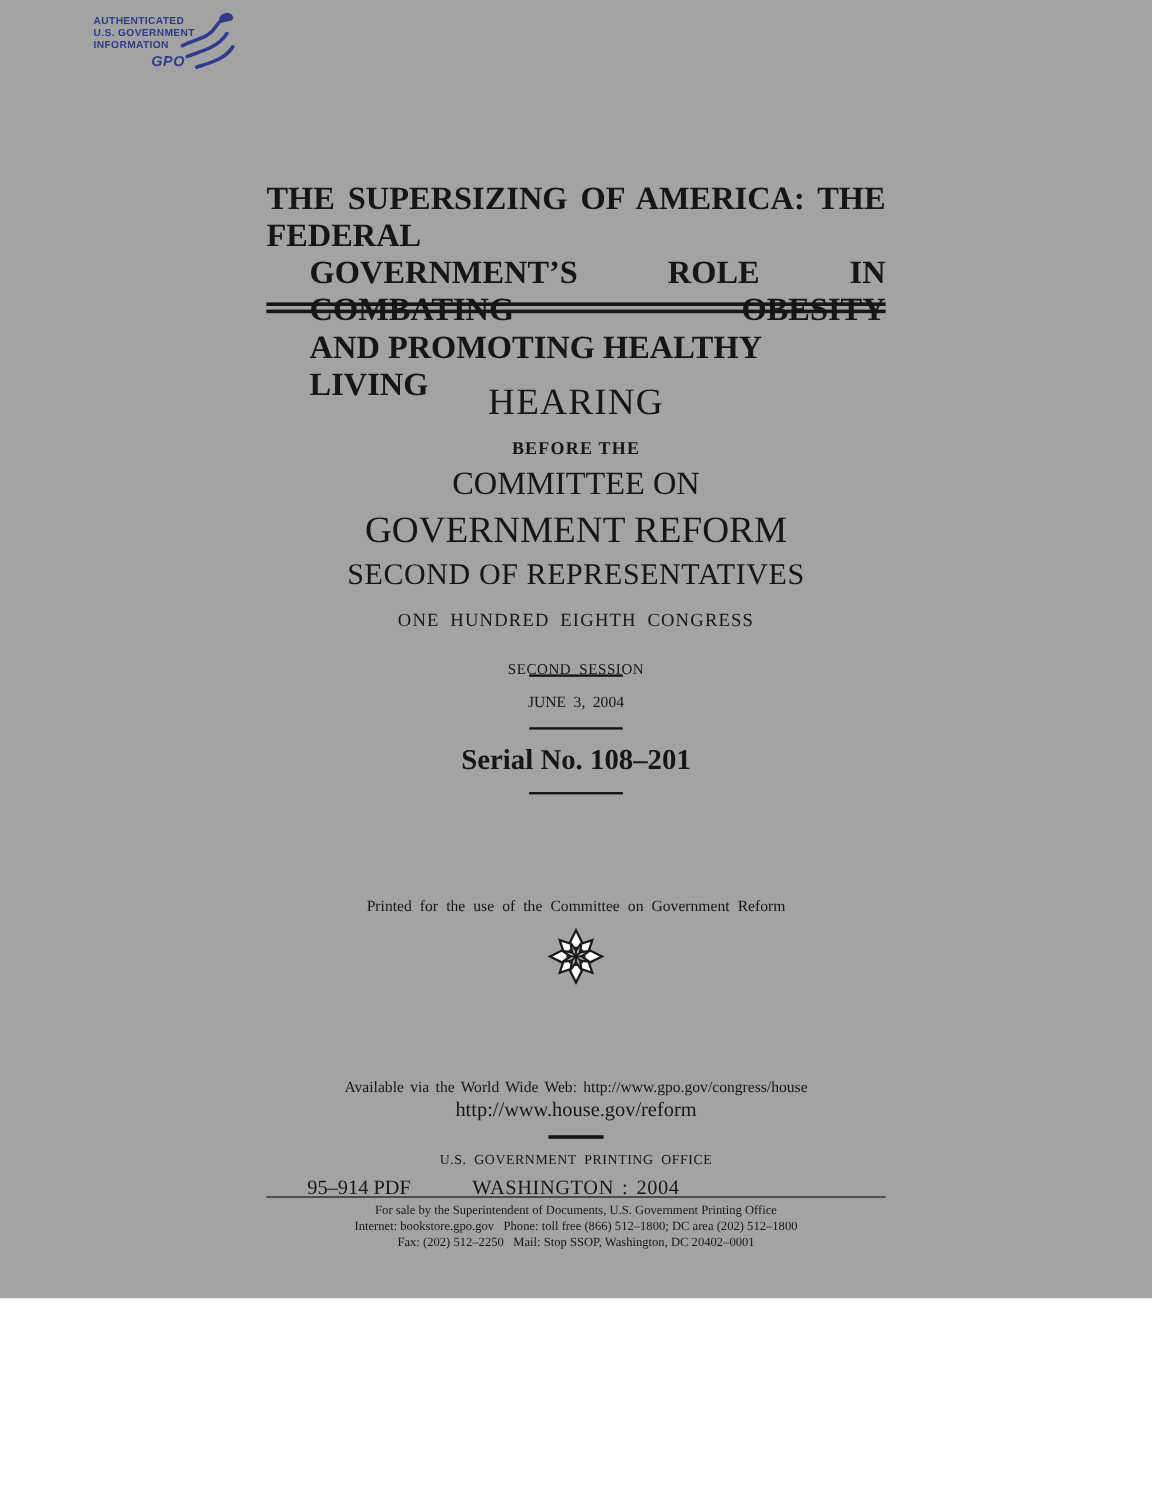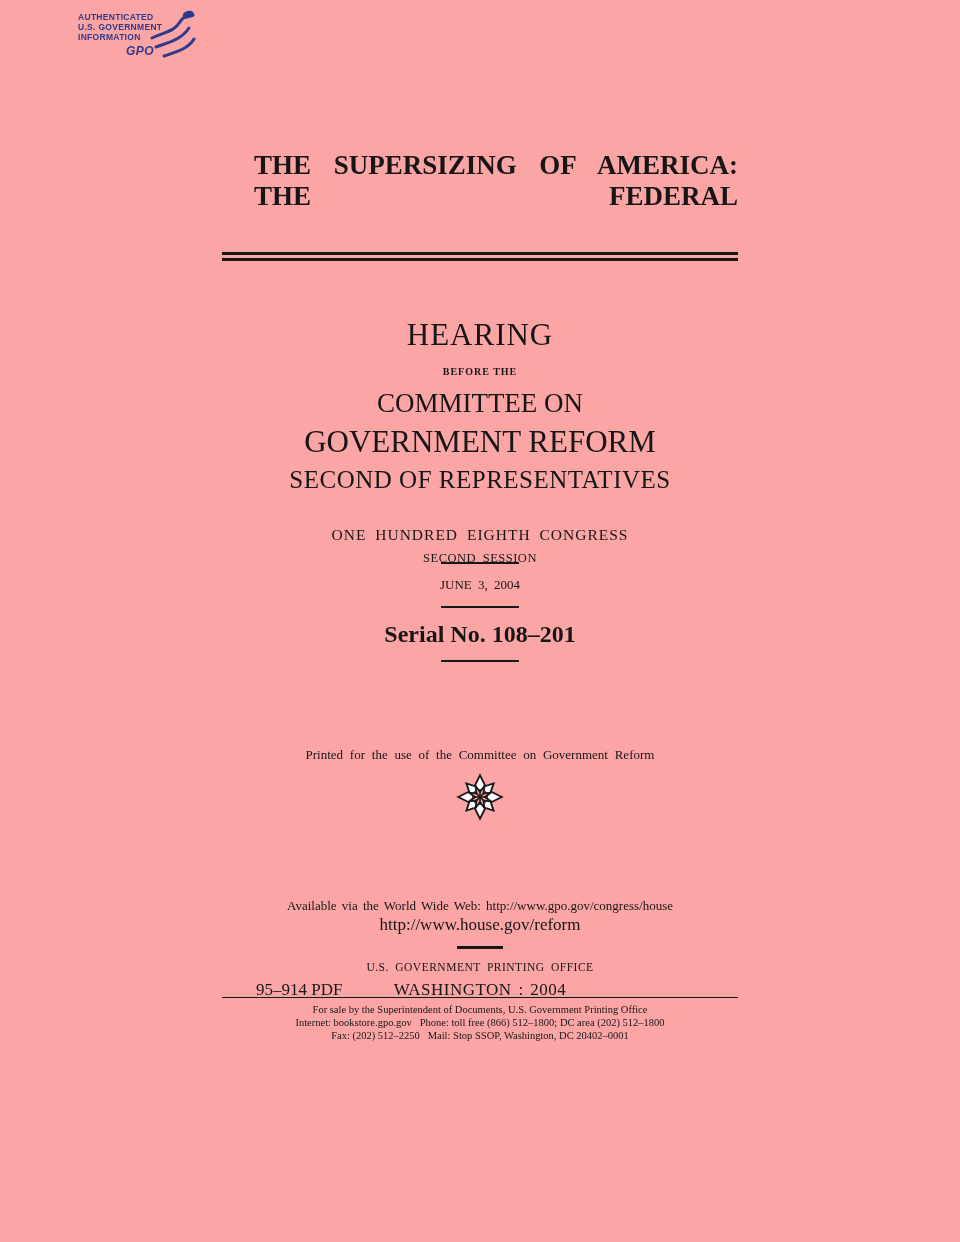--- a/index.html
+++ b/index.html
@@ -6,8 +6,8 @@
   .page {
     position: relative;
     width: 960px;
-    height: 1242px;
-    background: #fca5a5;
+    height: 1082px;
+    background: #a3a3a3;
     margin: 0 auto;
     overflow: hidden;
     font-family: "Liberation Serif", serif;

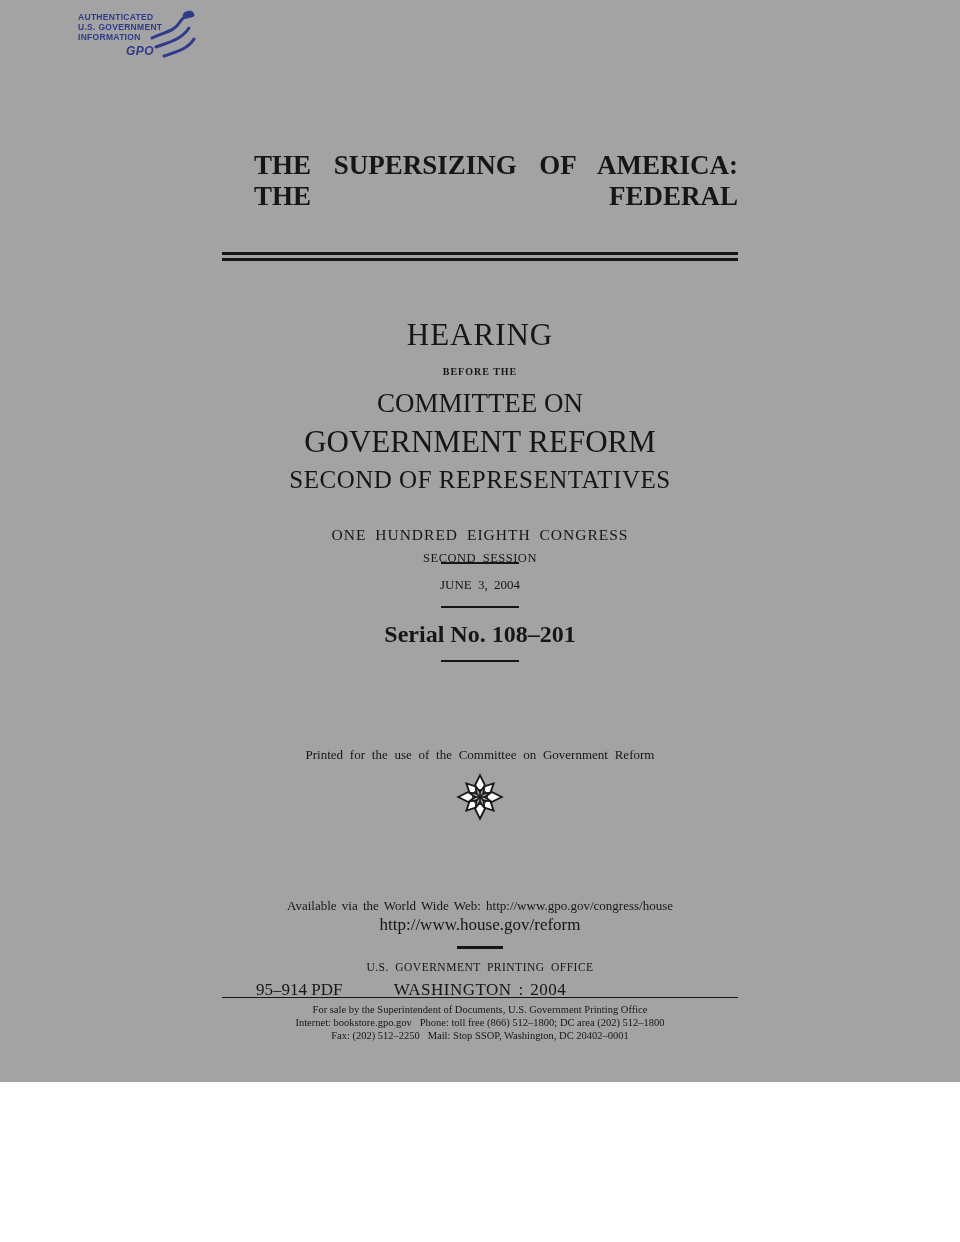--- a/index.html
+++ b/index.html
@@ -56,7 +56,7 @@
 
   
   .title-block { top: 150px; font-weight: bold; font-size: 27px; line-height: 31px; }
-  .title-block .t1 { text-align: justify; text-align-last: justify; margin-left: 32px; }
+  .title-block .t1 { text-align: justify; text-align-last: justify; }
   .title-block .t2 { text-align: justify; text-align-last: justify; padding-left: 36px; box-sizing: border-box; }
   .title-block .t3 { text-align: left; padding-left: 36px; box-sizing: border-box; }
 

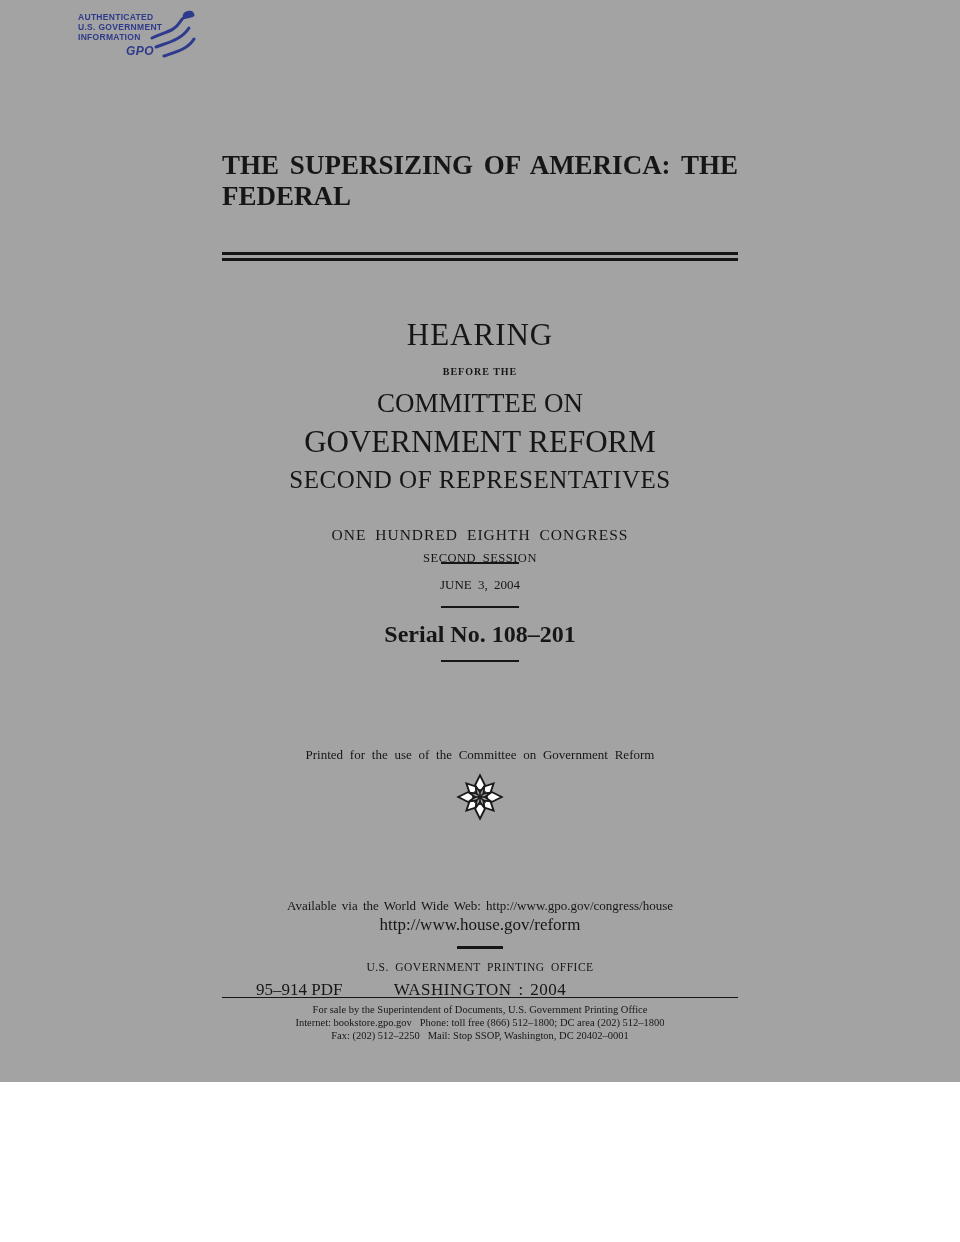--- a/index.html
+++ b/index.html
@@ -140,6 +140,7 @@
 
     <div class="title-block">
       <div class="t1">THE SUPERSIZING OF AMERICA: THE FEDERAL</div>
+      <div class="t2">GOVERNMENT’S ROLE IN COMBATING OBESITY</div>
     </div>
 
     <div class="double-rule"></div>

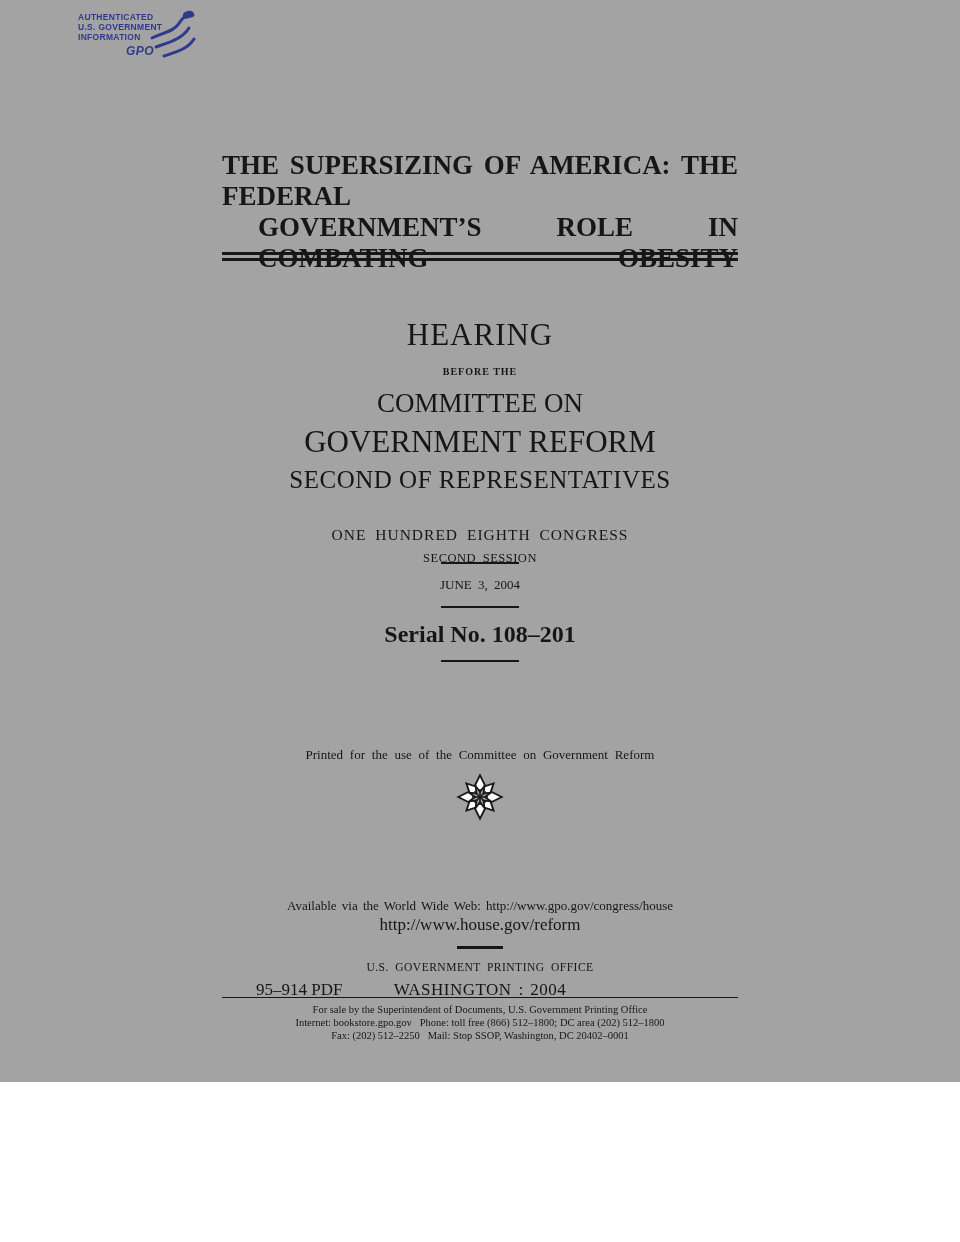--- a/index.html
+++ b/index.html
@@ -141,6 +141,7 @@
     <div class="title-block">
       <div class="t1">THE SUPERSIZING OF AMERICA: THE FEDERAL</div>
       <div class="t2">GOVERNMENT’S ROLE IN COMBATING OBESITY</div>
+      <div class="t3">AND PROMOTING HEALTHY LIVING</div>
     </div>
 
     <div class="double-rule"></div>

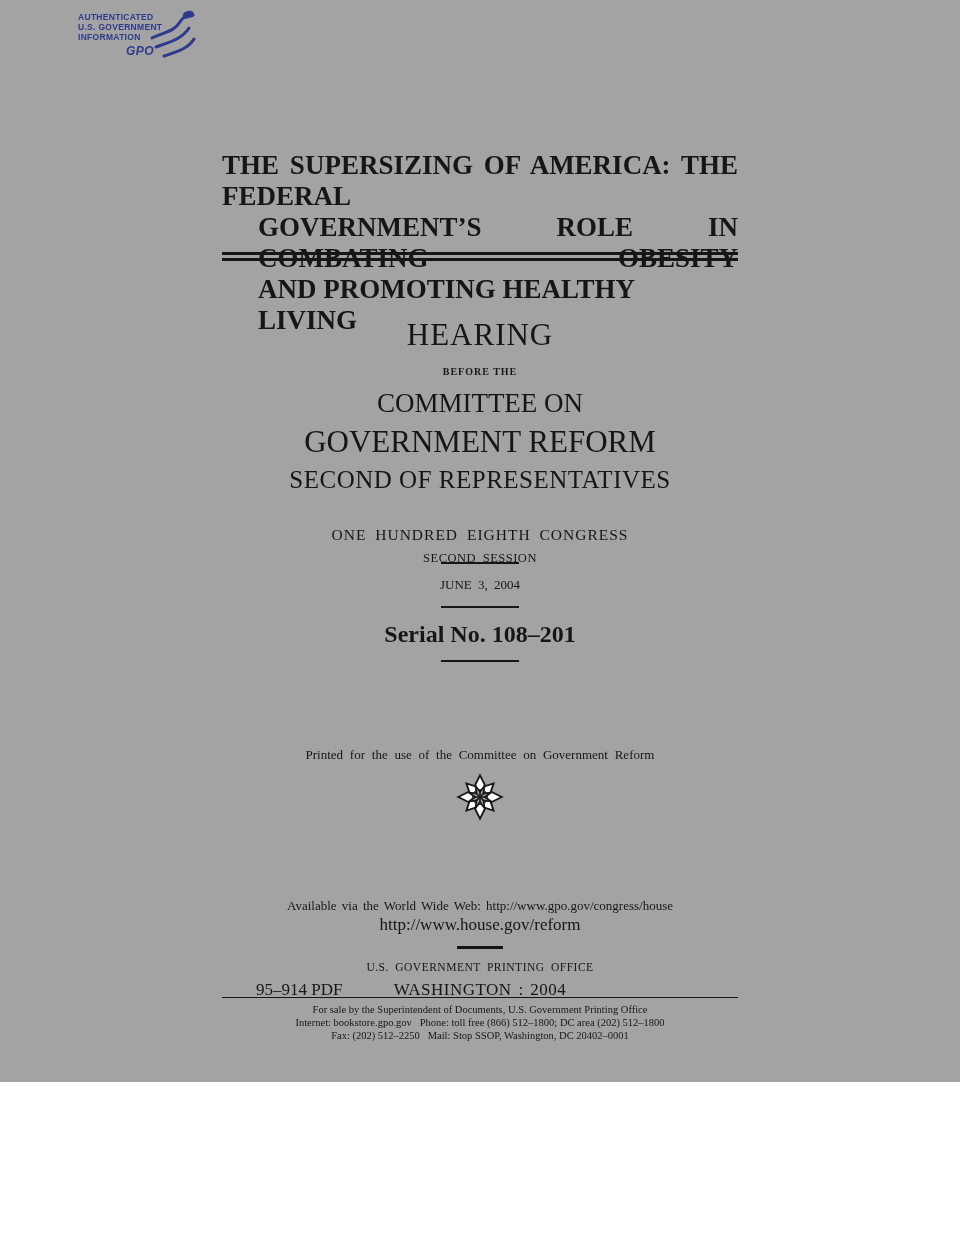--- a/index.html
+++ b/index.html
@@ -68,7 +68,7 @@
   }
 
   .hearing   { top: 317px; font-size: 31px; letter-spacing: 1px; }
-  .before    { top: 366px; font-size: 10px; letter-spacing: 1px; font-weight: bold; }
+  .before    { top: 366px; font-size: 15px; letter-spacing: 1px; font-weight: bold; }
   .committee1{ top: 388px; font-size: 27px; }
   .committee2{ top: 424px; font-size: 31px; }
   .house     { top: 466px; font-size: 25px; letter-spacing: 0.5px; }

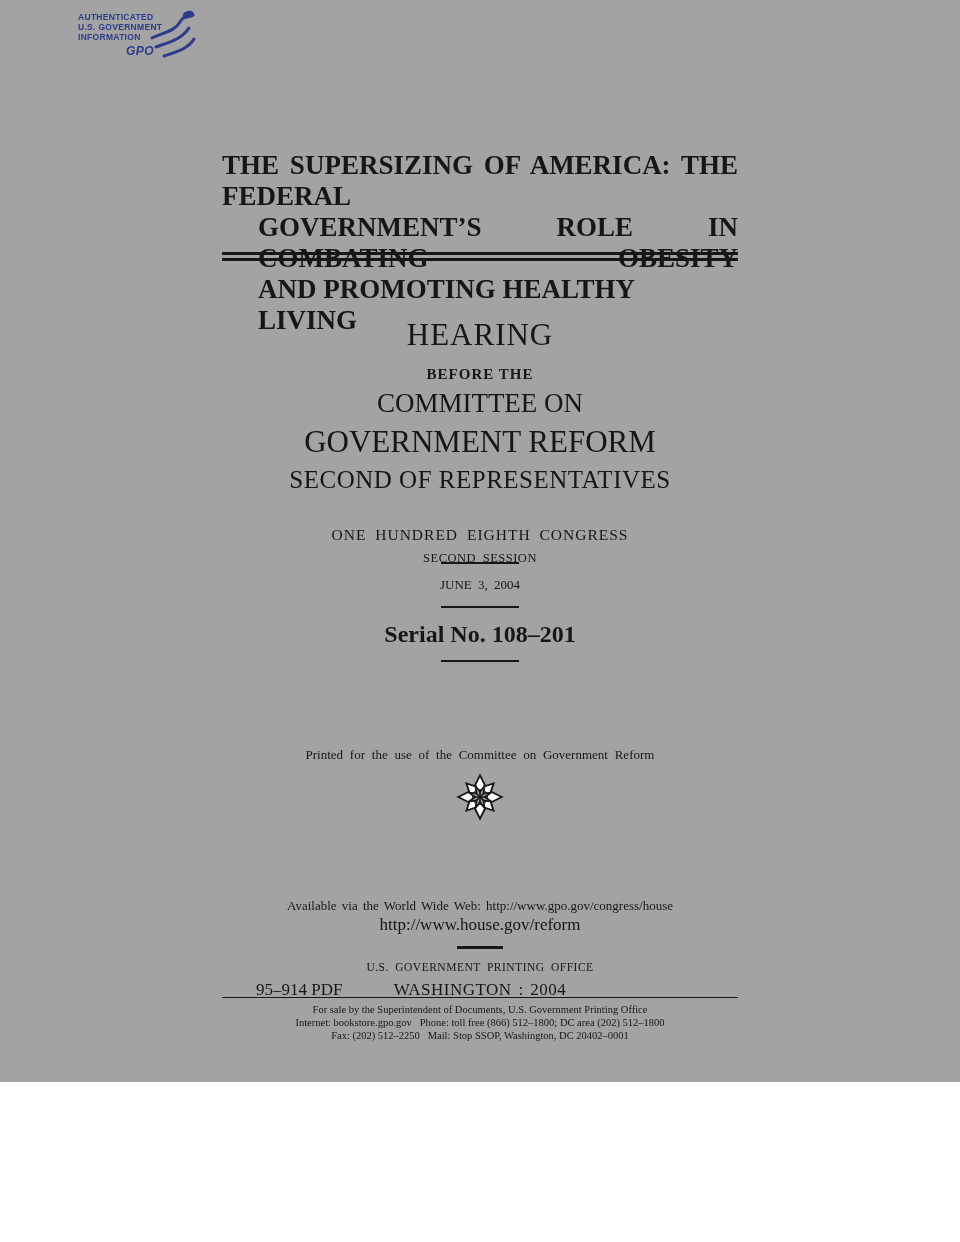--- a/index.html
+++ b/index.html
@@ -72,7 +72,7 @@
   .committee1{ top: 388px; font-size: 27px; }
   .committee2{ top: 424px; font-size: 31px; }
   .house     { top: 466px; font-size: 25px; letter-spacing: 0.5px; }
-  .congress  { top: 526px; font-size: 15.5px; letter-spacing: 1px; word-spacing: 4px; }
+  .congress  { top: 509px; font-size: 15.5px; letter-spacing: 1px; word-spacing: 4px; }
   .session   { top: 539px; font-size: 12.5px; letter-spacing: 0.5px; word-spacing: 3px; margin-top: 12px; }
 
   .rule-sm {

